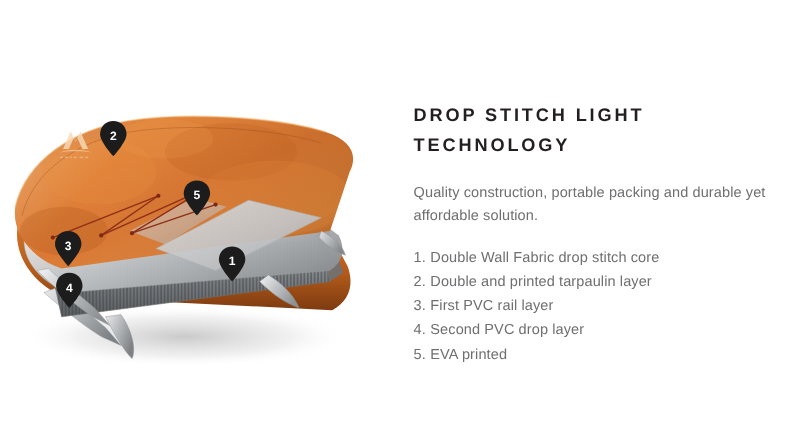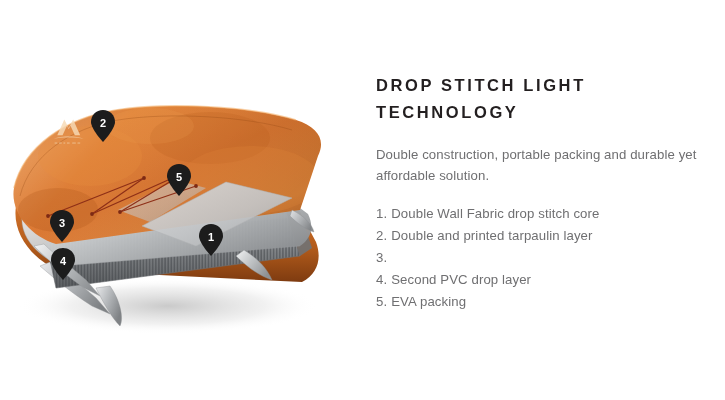--- a/index.html
+++ b/index.html
@@ -34,7 +34,7 @@
   #text-col {
     position: absolute;
     left: 376px;
-    top: 72px;
+    top: 92px;
     width: 332px;
   }
   #heading {

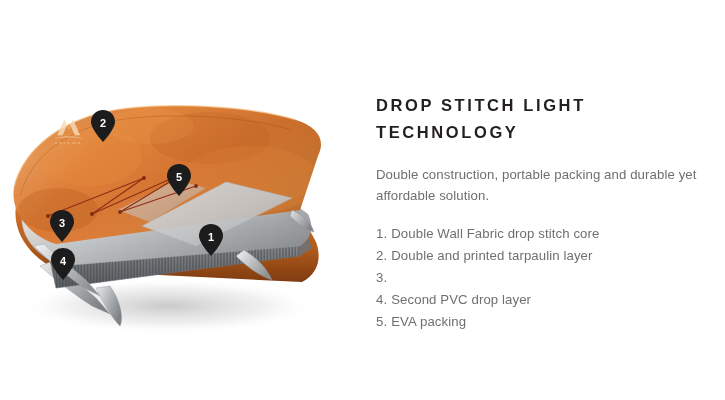--- a/index.html
+++ b/index.html
@@ -275,7 +275,7 @@
       <span>TECHNOLOGY</span>
     </h1>
 
-    <p id="intro">Double construction, portable packing and durable yet affordable solution.</p>
+    <p id="intro">Quality construction, portable packing and durable yet affordable solution.</p>
 
     <ol id="feature-list">
       <li>

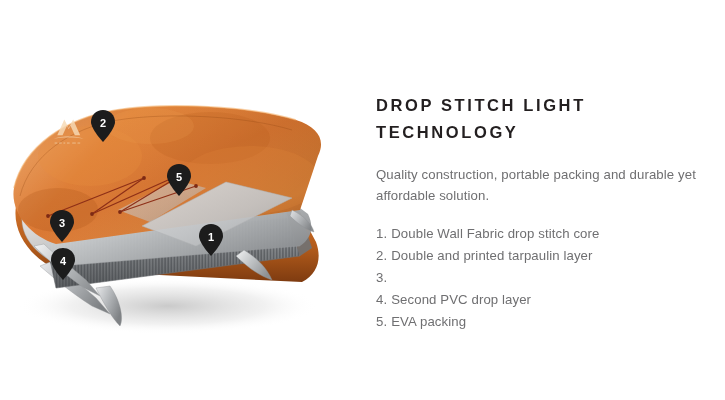--- a/index.html
+++ b/index.html
@@ -288,6 +288,7 @@
       </li>
       <li>
         <span class="num">3.</span>
+        <span>First PVC rail layer</span>
       </li>
       <li>
         <span class="num">4.</span>

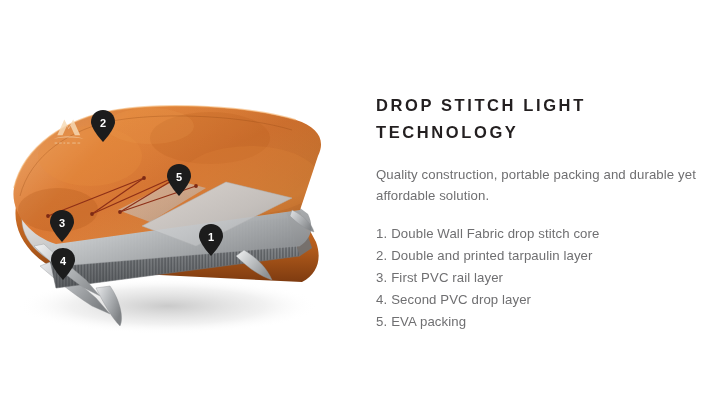--- a/index.html
+++ b/index.html
@@ -296,7 +296,7 @@
       </li>
       <li>
         <span class="num">5.</span>
-        <span>EVA packing</span>
+        <span>EVA printed</span>
       </li>
     </ol>
   </div>

